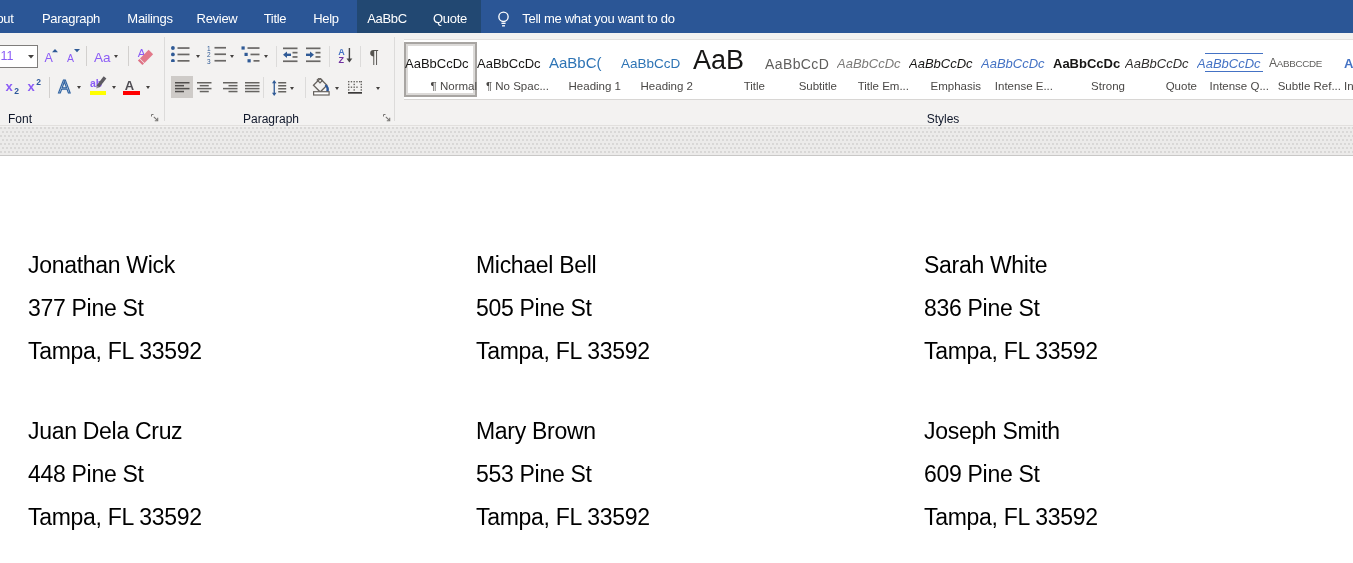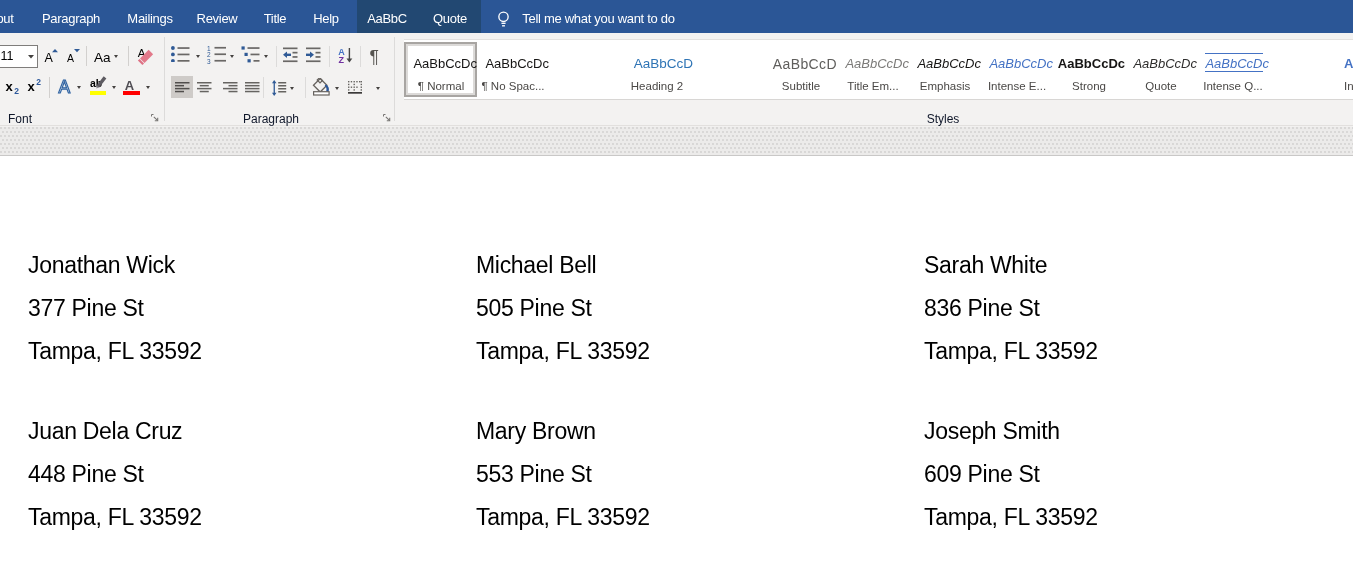--- a/index.html
+++ b/index.html
@@ -14,7 +14,7 @@
 #ribbon{left:0;top:33px;width:1353px;height:93px;background:#f3f2f1;border-bottom:1px solid #e2e0de}
 .gdiv{position:absolute;top:4px;width:1px;height:84px;background:#dcdbda}
 .glabel{position:absolute;top:79px;font-size:12px;color:#0f172a;white-space:nowrap;transform:translateX(-50%)}
-.icontxt{position:absolute;color:#000000;white-space:nowrap}
+.icontxt{position:absolute;color:#8b5cf6;white-space:nowrap}
 .dd{position:absolute;width:0;height:0;border-left:2.8px solid transparent;border-right:2.8px solid transparent;border-top:3.2px solid #444240}
 .vsep{position:absolute;width:1px;background:#d2d0ce}
 

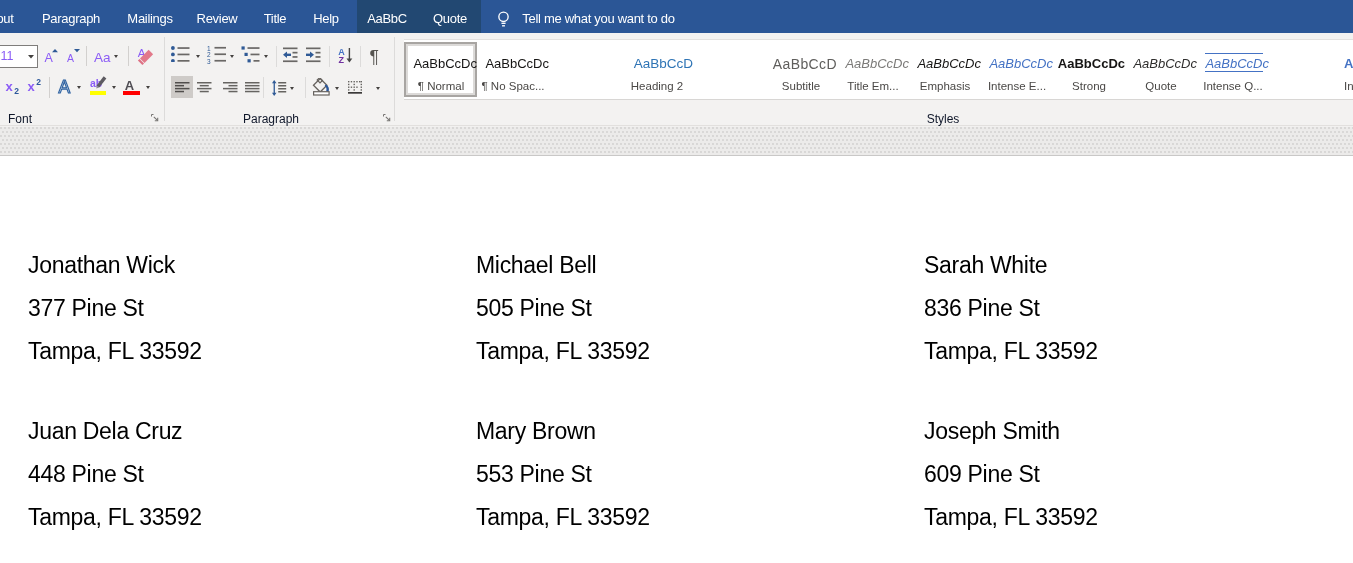--- a/index.html
+++ b/index.html
@@ -20,7 +20,7 @@
 
 #gallery{left:404px;top:6px;width:949px;height:61px;background:#fff;border-top:1px solid #e3e1df;border-bottom:1px solid #d8d6d4}
 .sitem{position:absolute;top:0;width:72px;height:59px;overflow:hidden}
-.ssample{position:absolute;top:16px;left:0;right:0;text-align:right;white-space:nowrap;font-size:13px;color:#161514}
+.ssample{position:absolute;top:16px;left:0;right:0;text-align:left;white-space:nowrap;font-size:13px;color:#161514}
 .sname{position:absolute;top:40px;left:0;right:0;text-align:center;font-size:11.5px;color:#4a4846;white-space:nowrap}
 
 #strip{left:0;top:126px;width:1353px;height:30px;background-color:#ecebea;background-image:radial-gradient(circle at 1px 1px,#d8d7d6 0.7px,rgba(0,0,0,0) 1px),radial-gradient(circle at 3px 5px,#d8d7d6 0.7px,rgba(0,0,0,0) 1px);background-size:4px 8px;border-top:1px solid #f2f1f0;border-bottom:1px solid #c9c8c7}

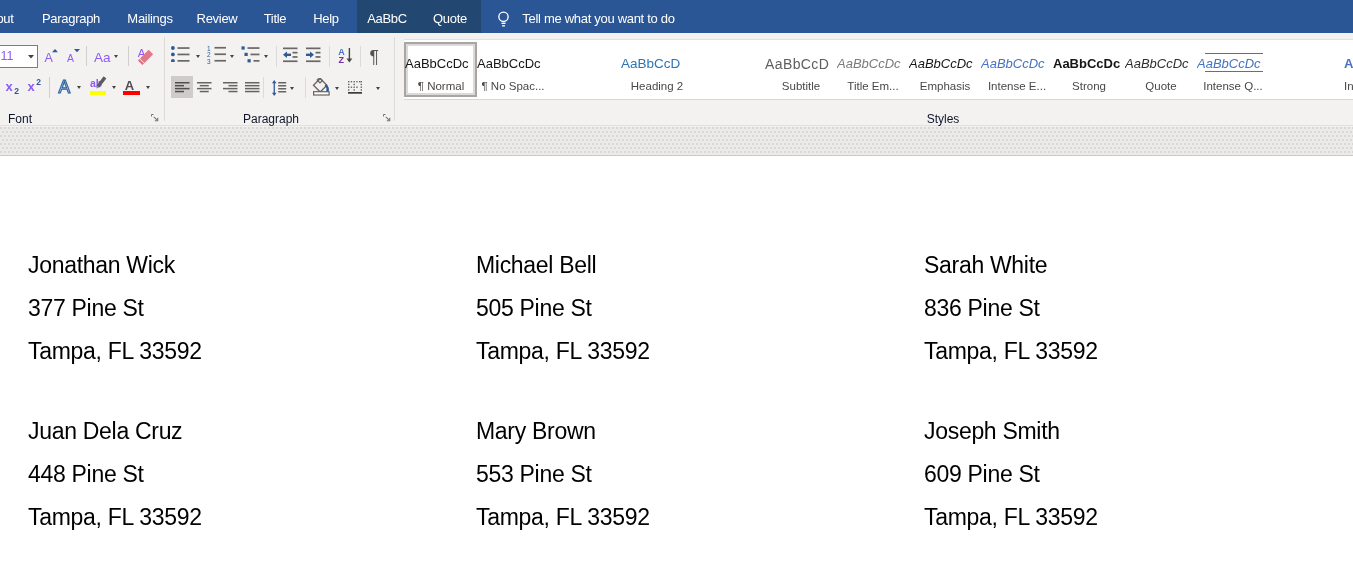--- a/index.html
+++ b/index.html
@@ -256,6 +256,10 @@
       <div class="ssample">AaBbCcDc</div>
       <div class="sname">¶ No Spac...</div>
     </div>
+    <div class="sitem" style="left:145px">
+      <div class="ssample" style="font-size:15px;color:#2e74b5;top:14.4px">AaBbC(</div>
+      <div class="sname">Heading 1</div>
+    </div>
     <div class="sitem" style="left:217px">
       <div class="ssample" style="font-size:13.5px;color:#2e74b5;top:15.8px">AaBbCcD</div>
       <div class="sname">Heading 2</div>

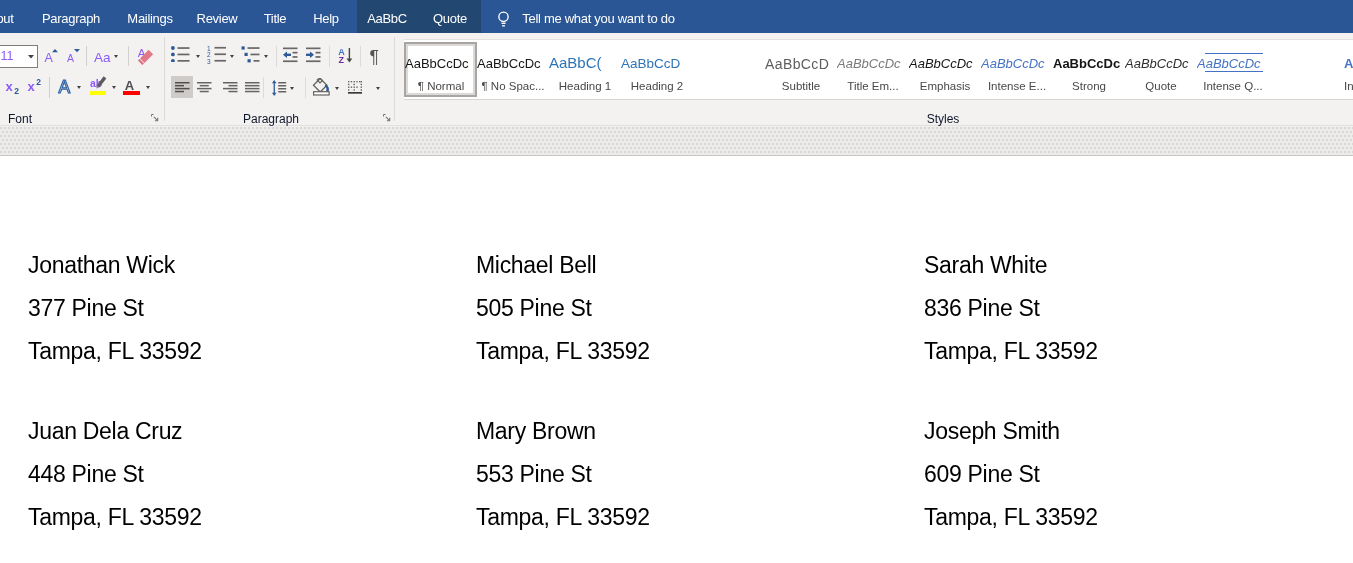--- a/index.html
+++ b/index.html
@@ -264,6 +264,10 @@
       <div class="ssample" style="font-size:13.5px;color:#2e74b5;top:15.8px">AaBbCcD</div>
       <div class="sname">Heading 2</div>
     </div>
+    <div class="sitem" style="left:289px">
+      <div class="ssample" style="font-size:27px;top:4.5px">AaB</div>
+      <div class="sname">Title</div>
+    </div>
     <div class="sitem" style="left:361px">
       <div class="ssample" style="font-size:14px;color:#5f5e5c;top:15.5px;letter-spacing:0.4px">AaBbCcD</div>
       <div class="sname">Subtitle</div>

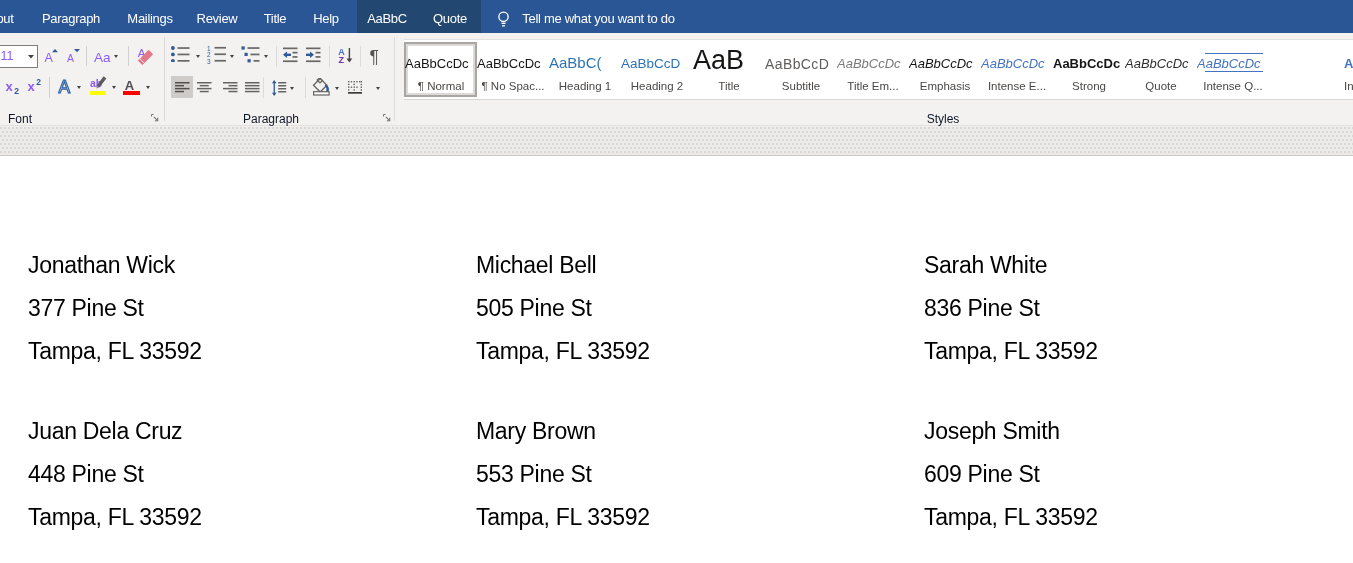--- a/index.html
+++ b/index.html
@@ -298,6 +298,10 @@
       <div class="abs" style="left:8px;right:6px;top:31px;border-top:1.8px solid #4472c4"></div>
       <div class="sname">Intense Q...</div>
     </div>
+    <div class="sitem" style="left:865px">
+      <div class="ssample" style="font-size:12px;color:#5f5e5c;letter-spacing:-0.3px">A<span style="font-size:9.8px">ABBCCDE</span></div>
+      <div class="sname">Subtle Ref...</div>
+    </div>
     <div class="sitem" style="left:937px;width:16px">
       <div class="ssample" style="color:#4472c4;font-weight:bold;text-align:left;left:3px">A</div>
       <div class="sname" style="text-align:left;left:3px">In</div>

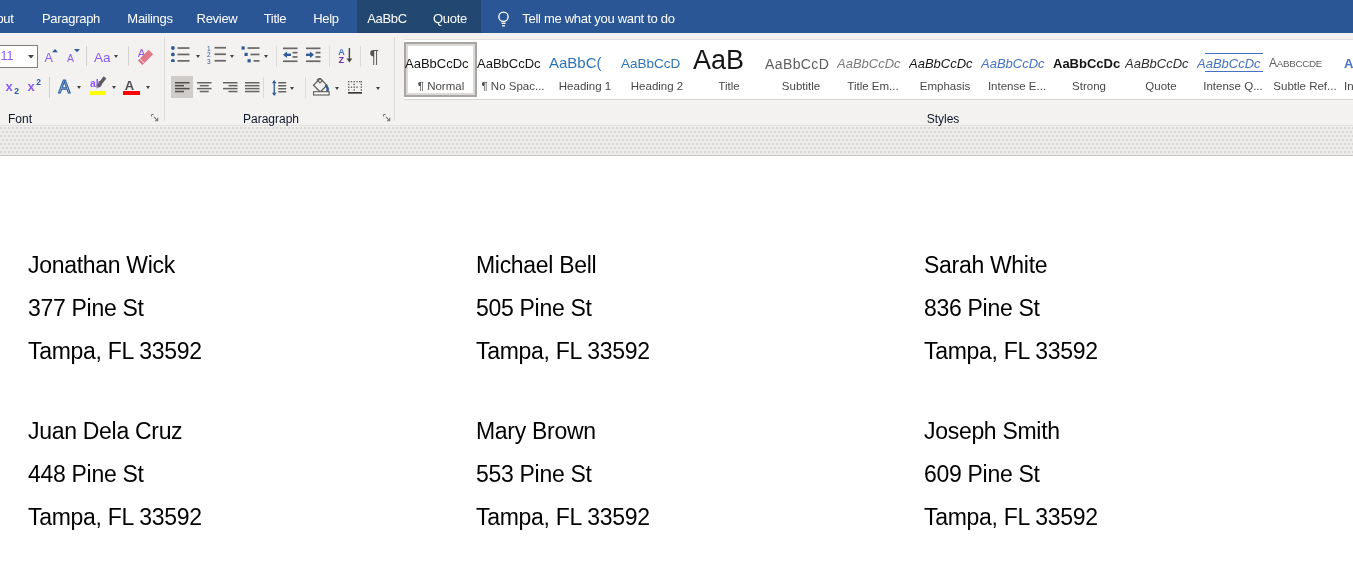--- a/index.html
+++ b/index.html
@@ -21,7 +21,7 @@
 #gallery{left:404px;top:6px;width:949px;height:61px;background:#fff;border-top:1px solid #e3e1df;border-bottom:1px solid #d8d6d4}
 .sitem{position:absolute;top:0;width:72px;height:59px;overflow:hidden}
 .ssample{position:absolute;top:16px;left:0;right:0;text-align:left;white-space:nowrap;font-size:13px;color:#161514}
-.sname{position:absolute;top:40px;left:0;right:0;text-align:center;font-size:11.5px;color:#4a4846;white-space:nowrap}
+.sname{position:absolute;top:40px;left:0;right:0;text-align:right;font-size:11.5px;color:#4a4846;white-space:nowrap}
 
 #strip{left:0;top:126px;width:1353px;height:30px;background-color:#ecebea;background-image:radial-gradient(circle at 1px 1px,#d8d7d6 0.7px,rgba(0,0,0,0) 1px),radial-gradient(circle at 3px 5px,#d8d7d6 0.7px,rgba(0,0,0,0) 1px);background-size:4px 8px;border-top:1px solid #f2f1f0;border-bottom:1px solid #c9c8c7}
 

